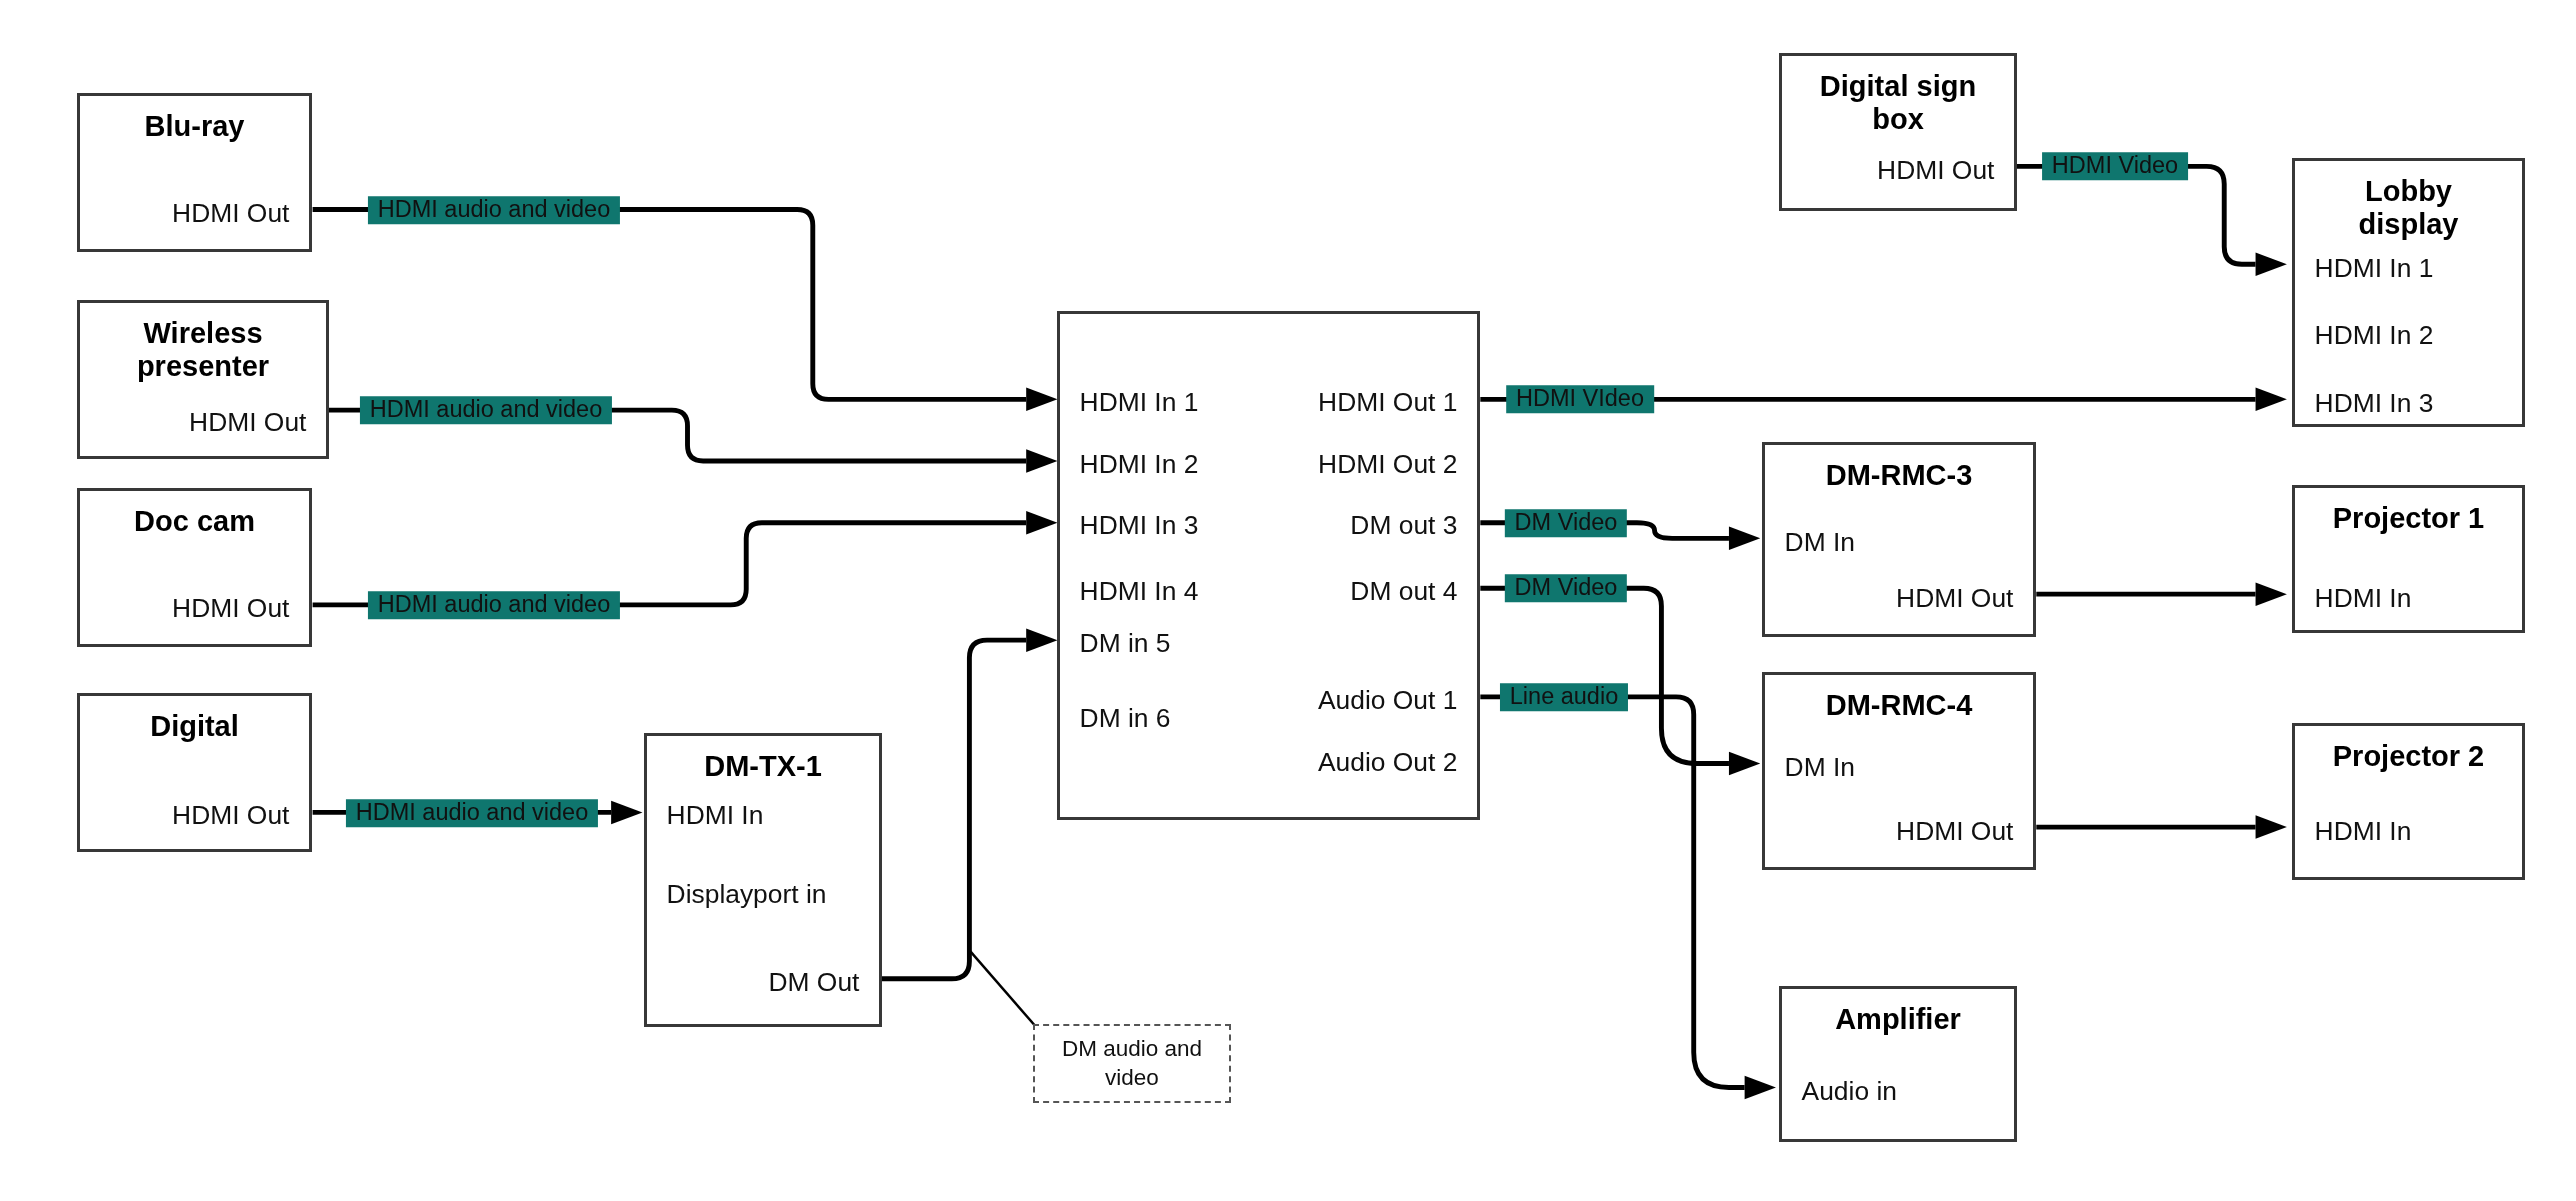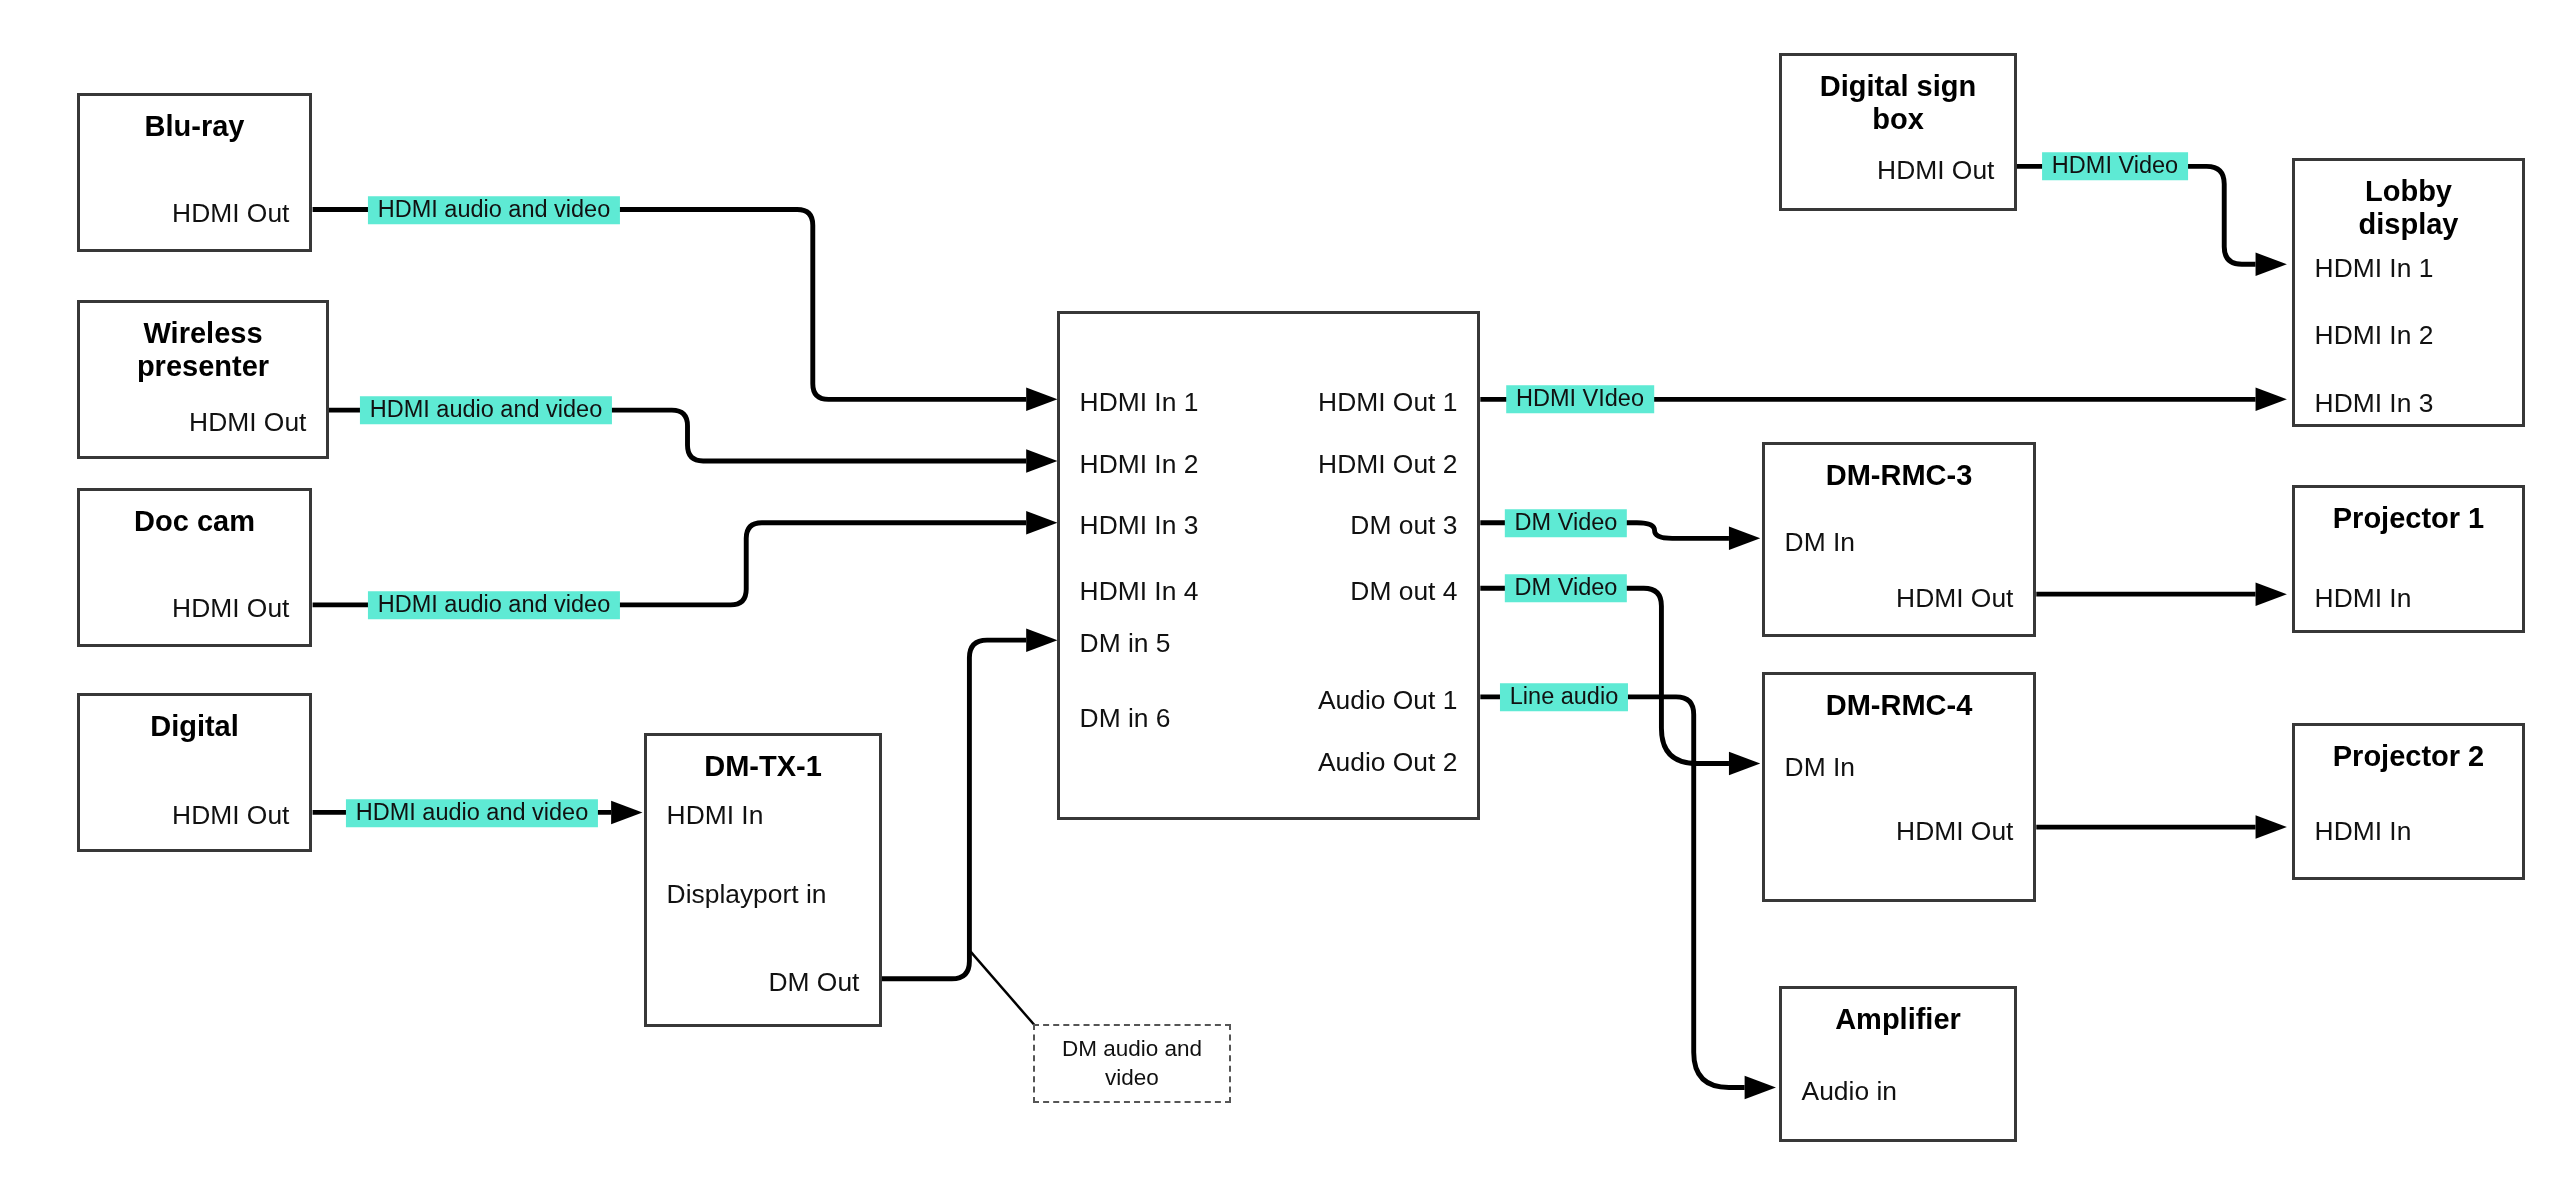--- a/index.html
+++ b/index.html
@@ -66,7 +66,7 @@
   .wlabel {
     position: absolute;
     transform: translate(-50%, -50%);
-    background: #5eead4;
+    background: #0f766e;
     padding: 2px 9.8px;
     font-size: 23.5px;
     color: #111111;

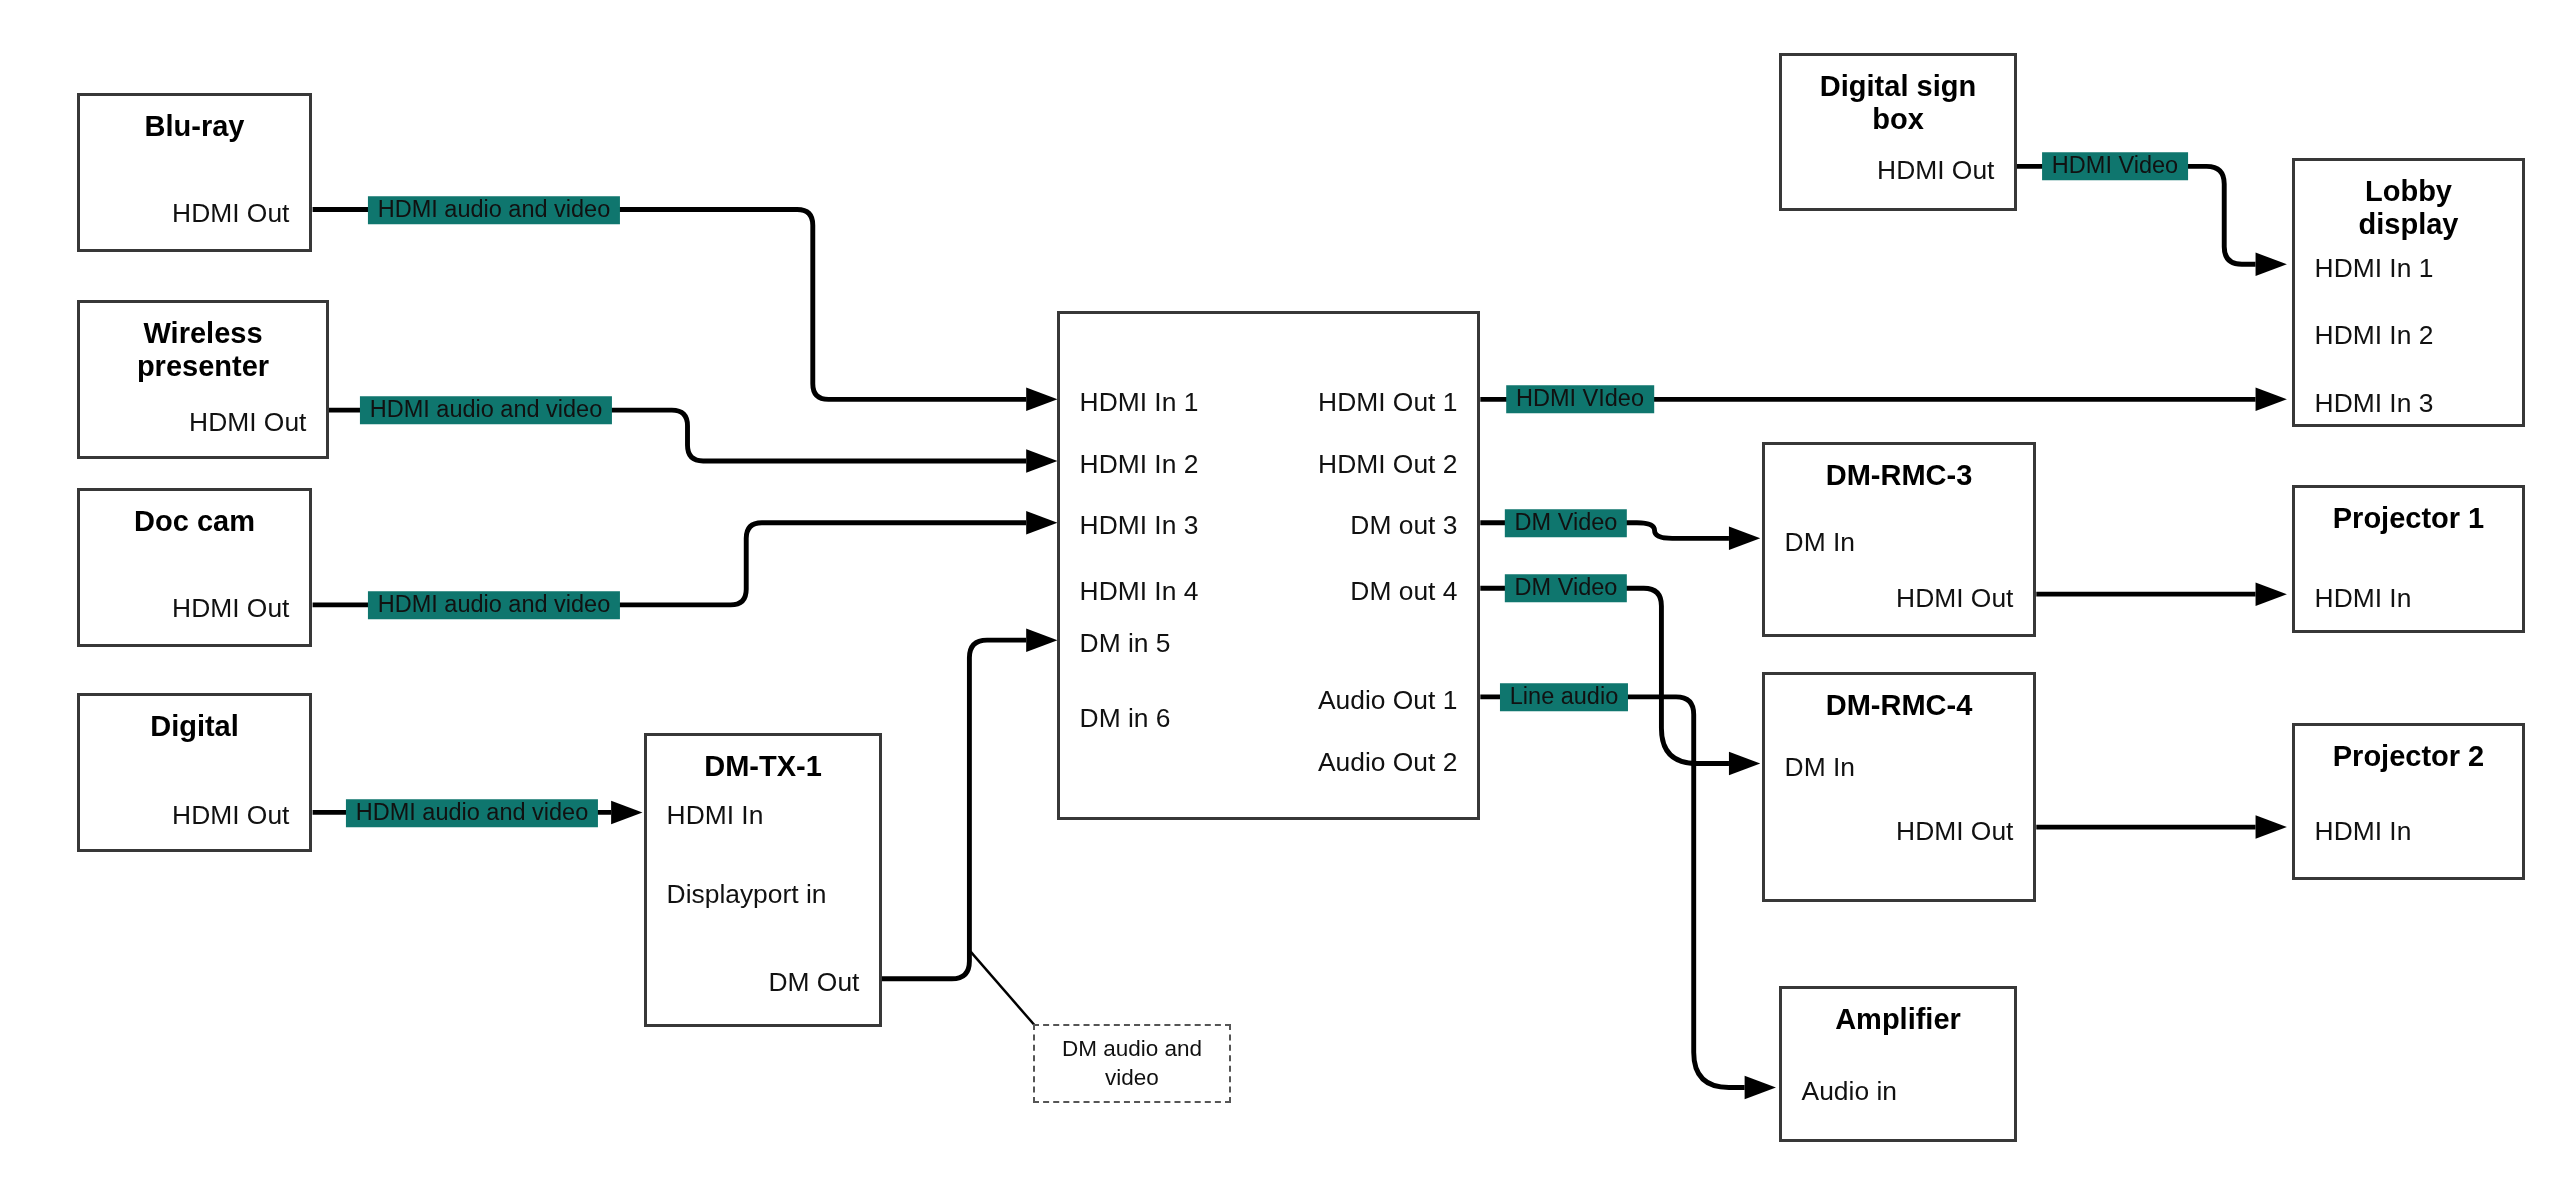--- a/index.html
+++ b/index.html
@@ -205,7 +205,7 @@
     <div class="port pl" style="top:110px;">HDMI In</div>
   </div>
 
-  <div class="node" style="left:1762px; top:672px; width:274px; height:230px;padding-left:20px;">
+  <div class="node" style="left:1762px; top:672px; width:274px; height:198px;padding-left:20px;">
     <div class="title">DM-RMC-4</div>
     <div class="port pl" style="top:92px;">DM In</div>
     <div class="port pr" style="top:156px;">HDMI Out</div>

